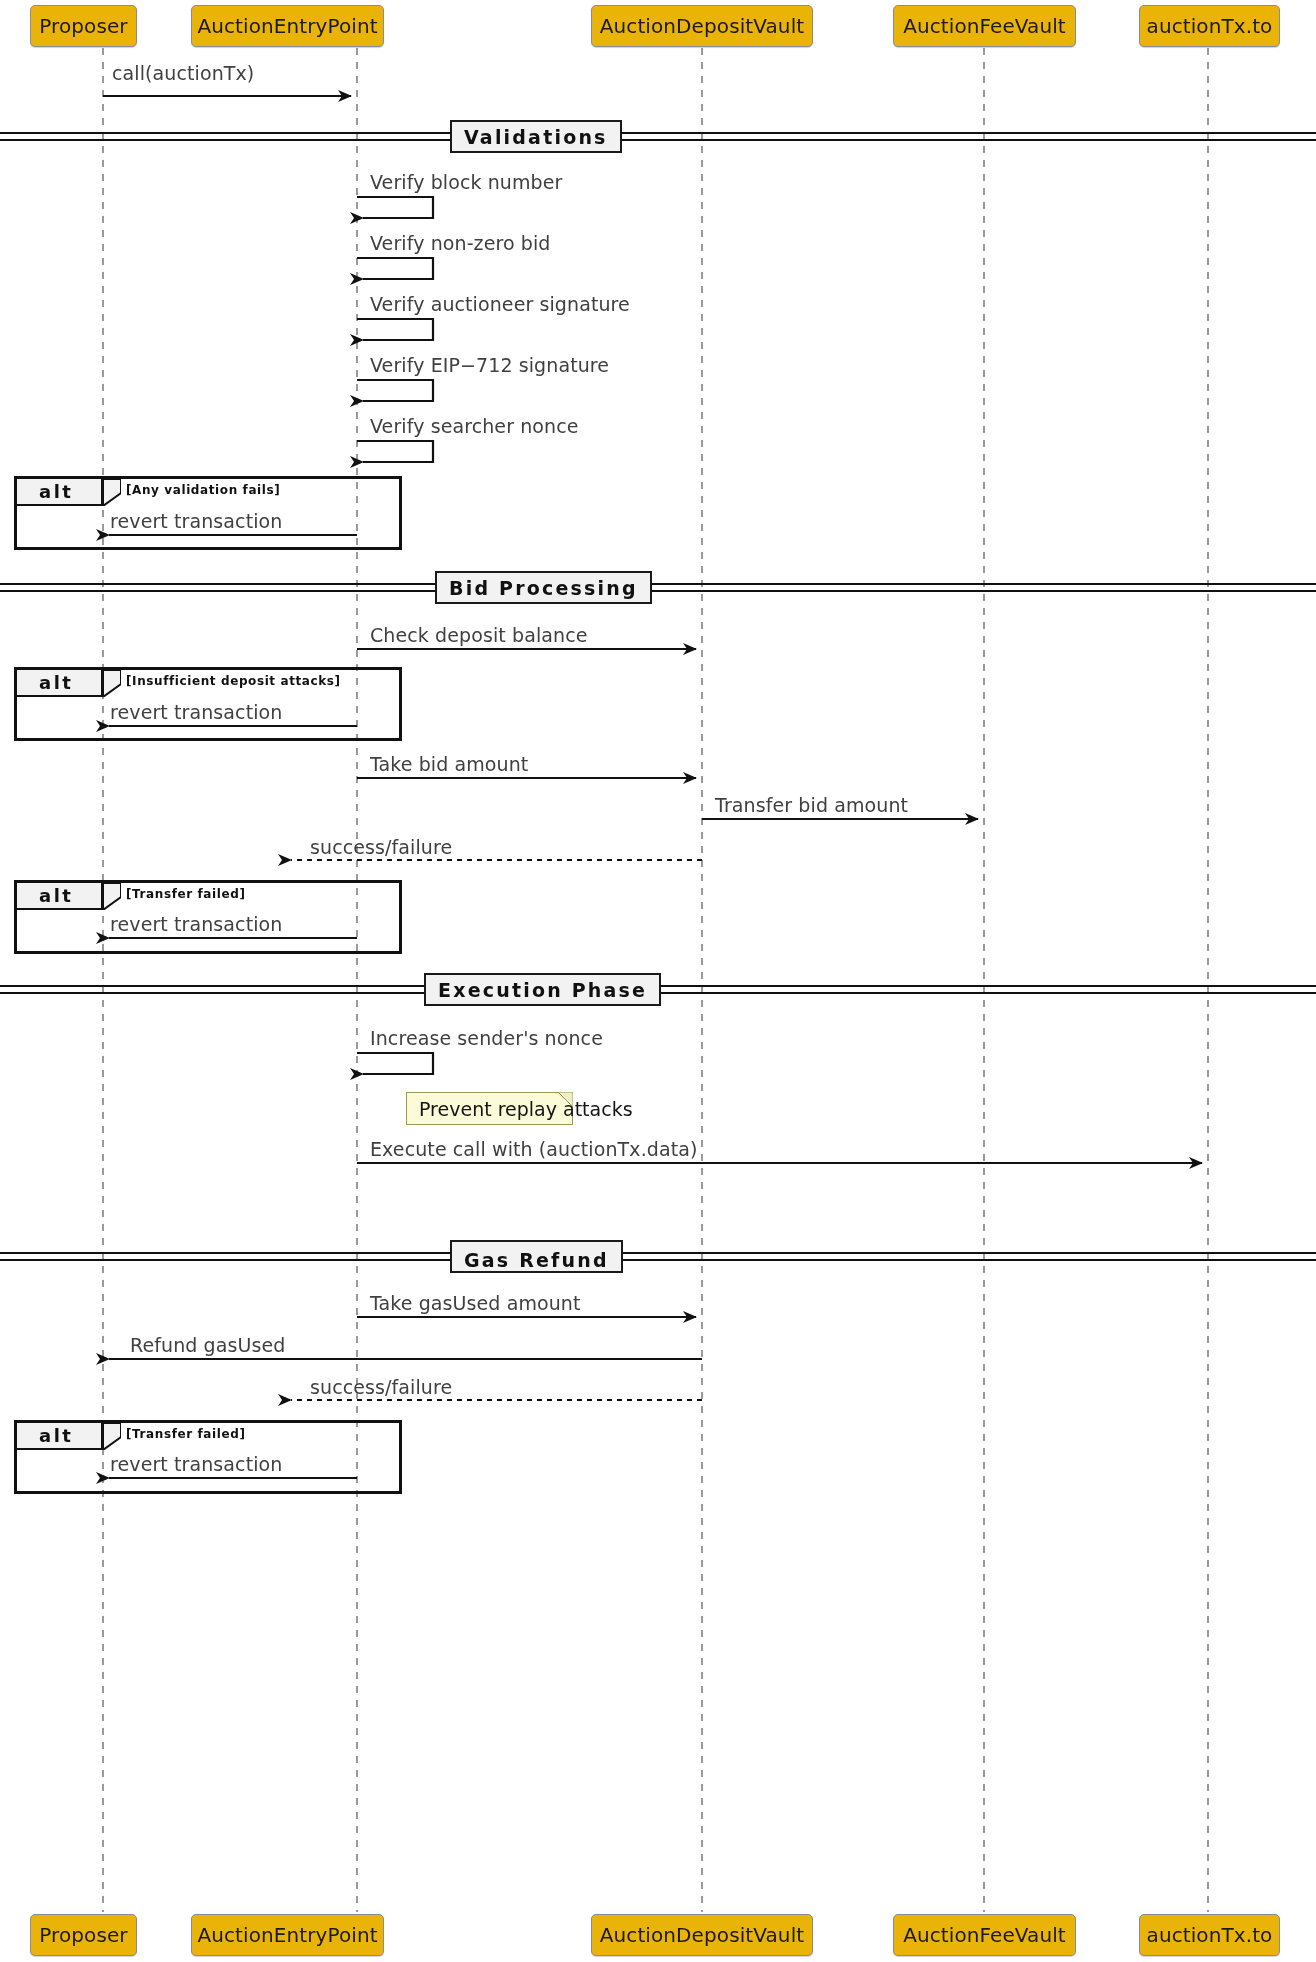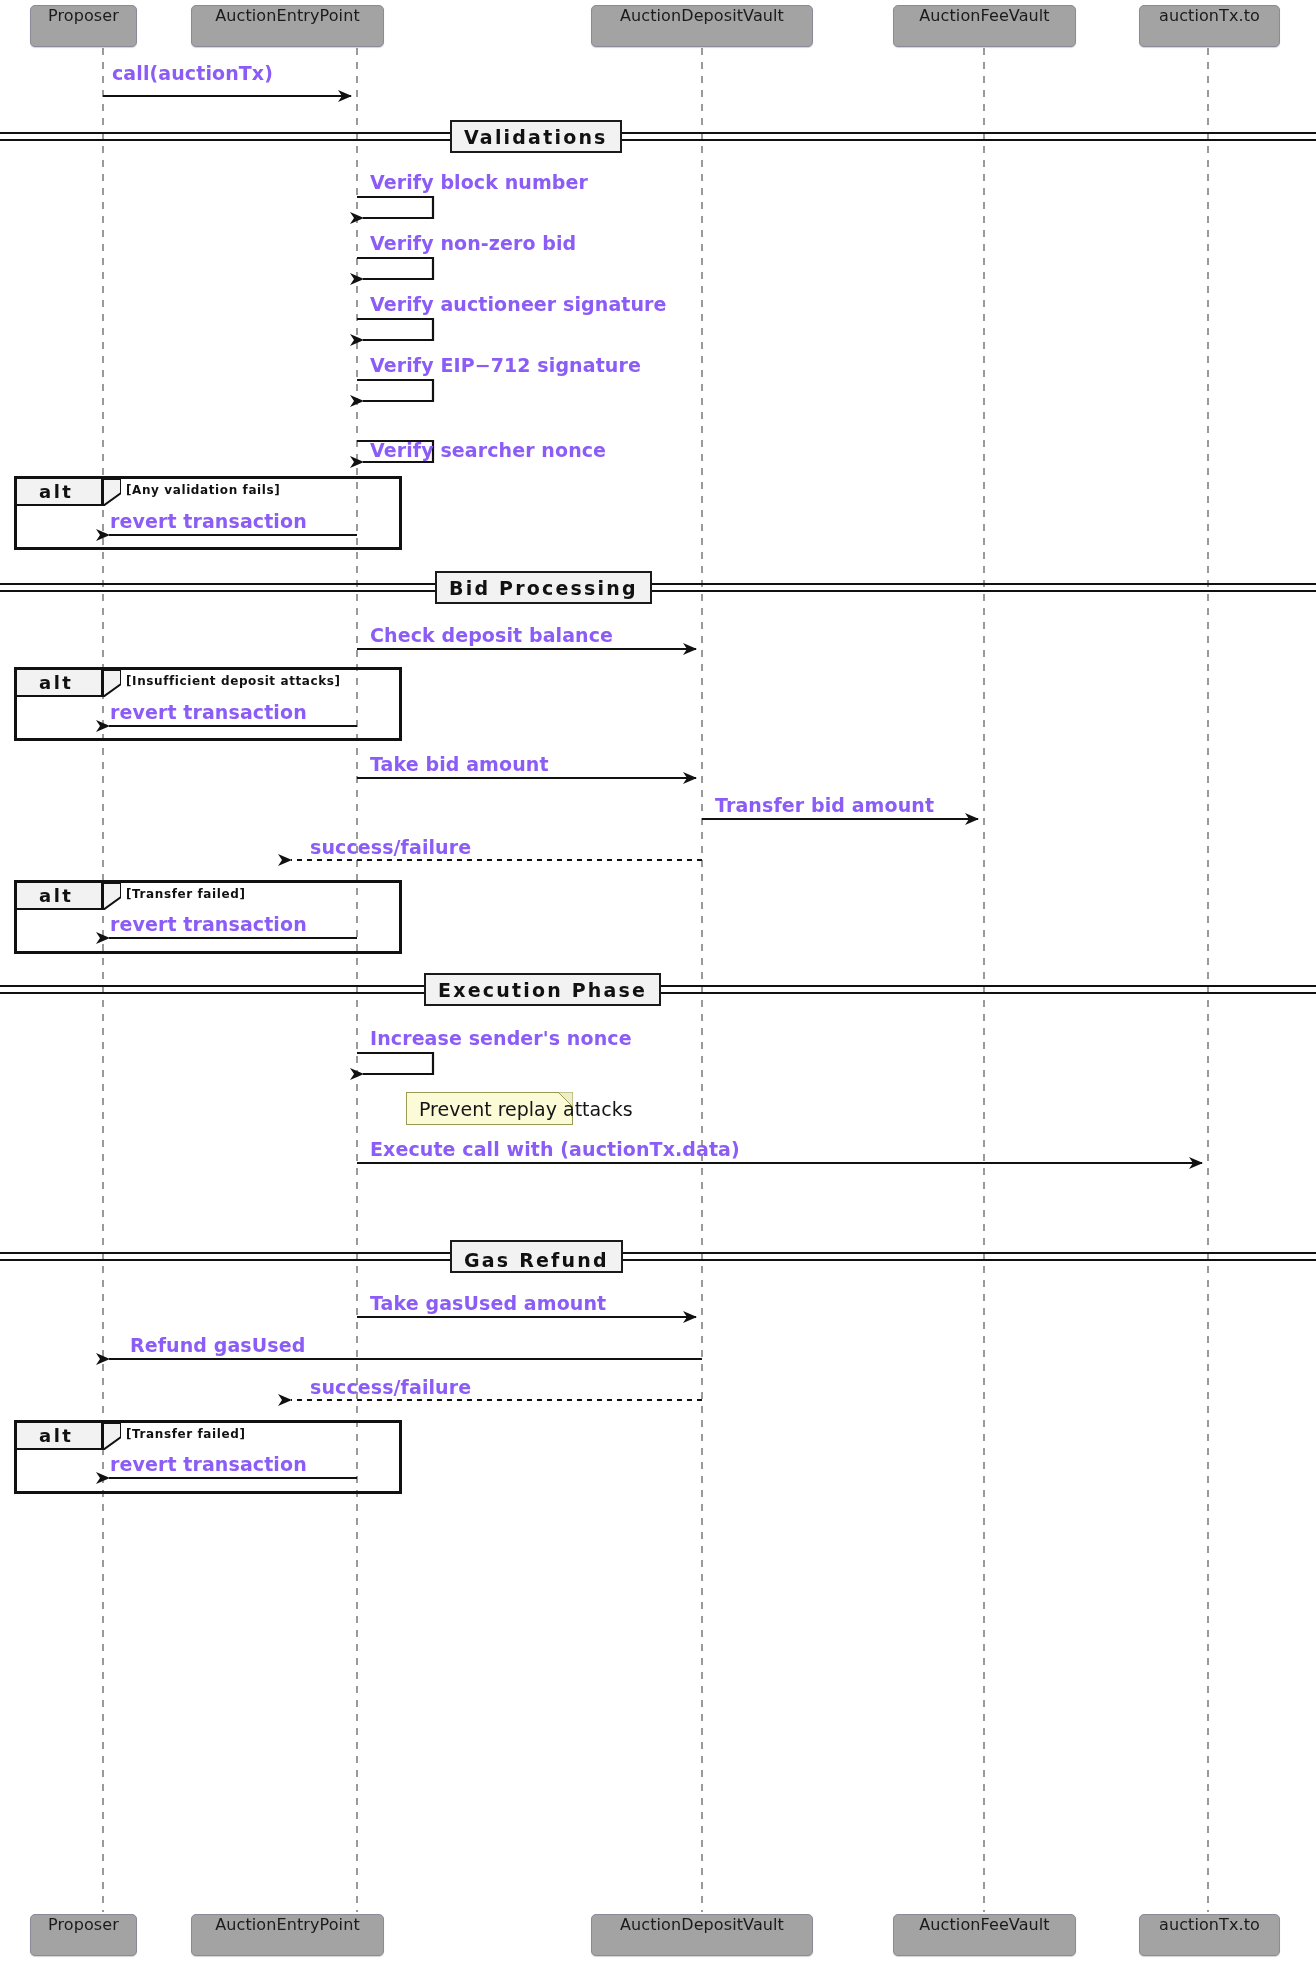--- a/index.html
+++ b/index.html
@@ -29,12 +29,13 @@
   .participant {
     position: absolute;
     box-sizing: border-box;
-    background: #a3a3a3;
+    background: #eab308;
     border: 1px solid #8A8A99;
     border-radius: 5px;
     display: flex;
+    align-items: center;
     justify-content: center;
-    font-size: 16px;
+    font-size: 20px;
     color: #1b1b1b;
     letter-spacing: 0.1px;
     white-space: nowrap;

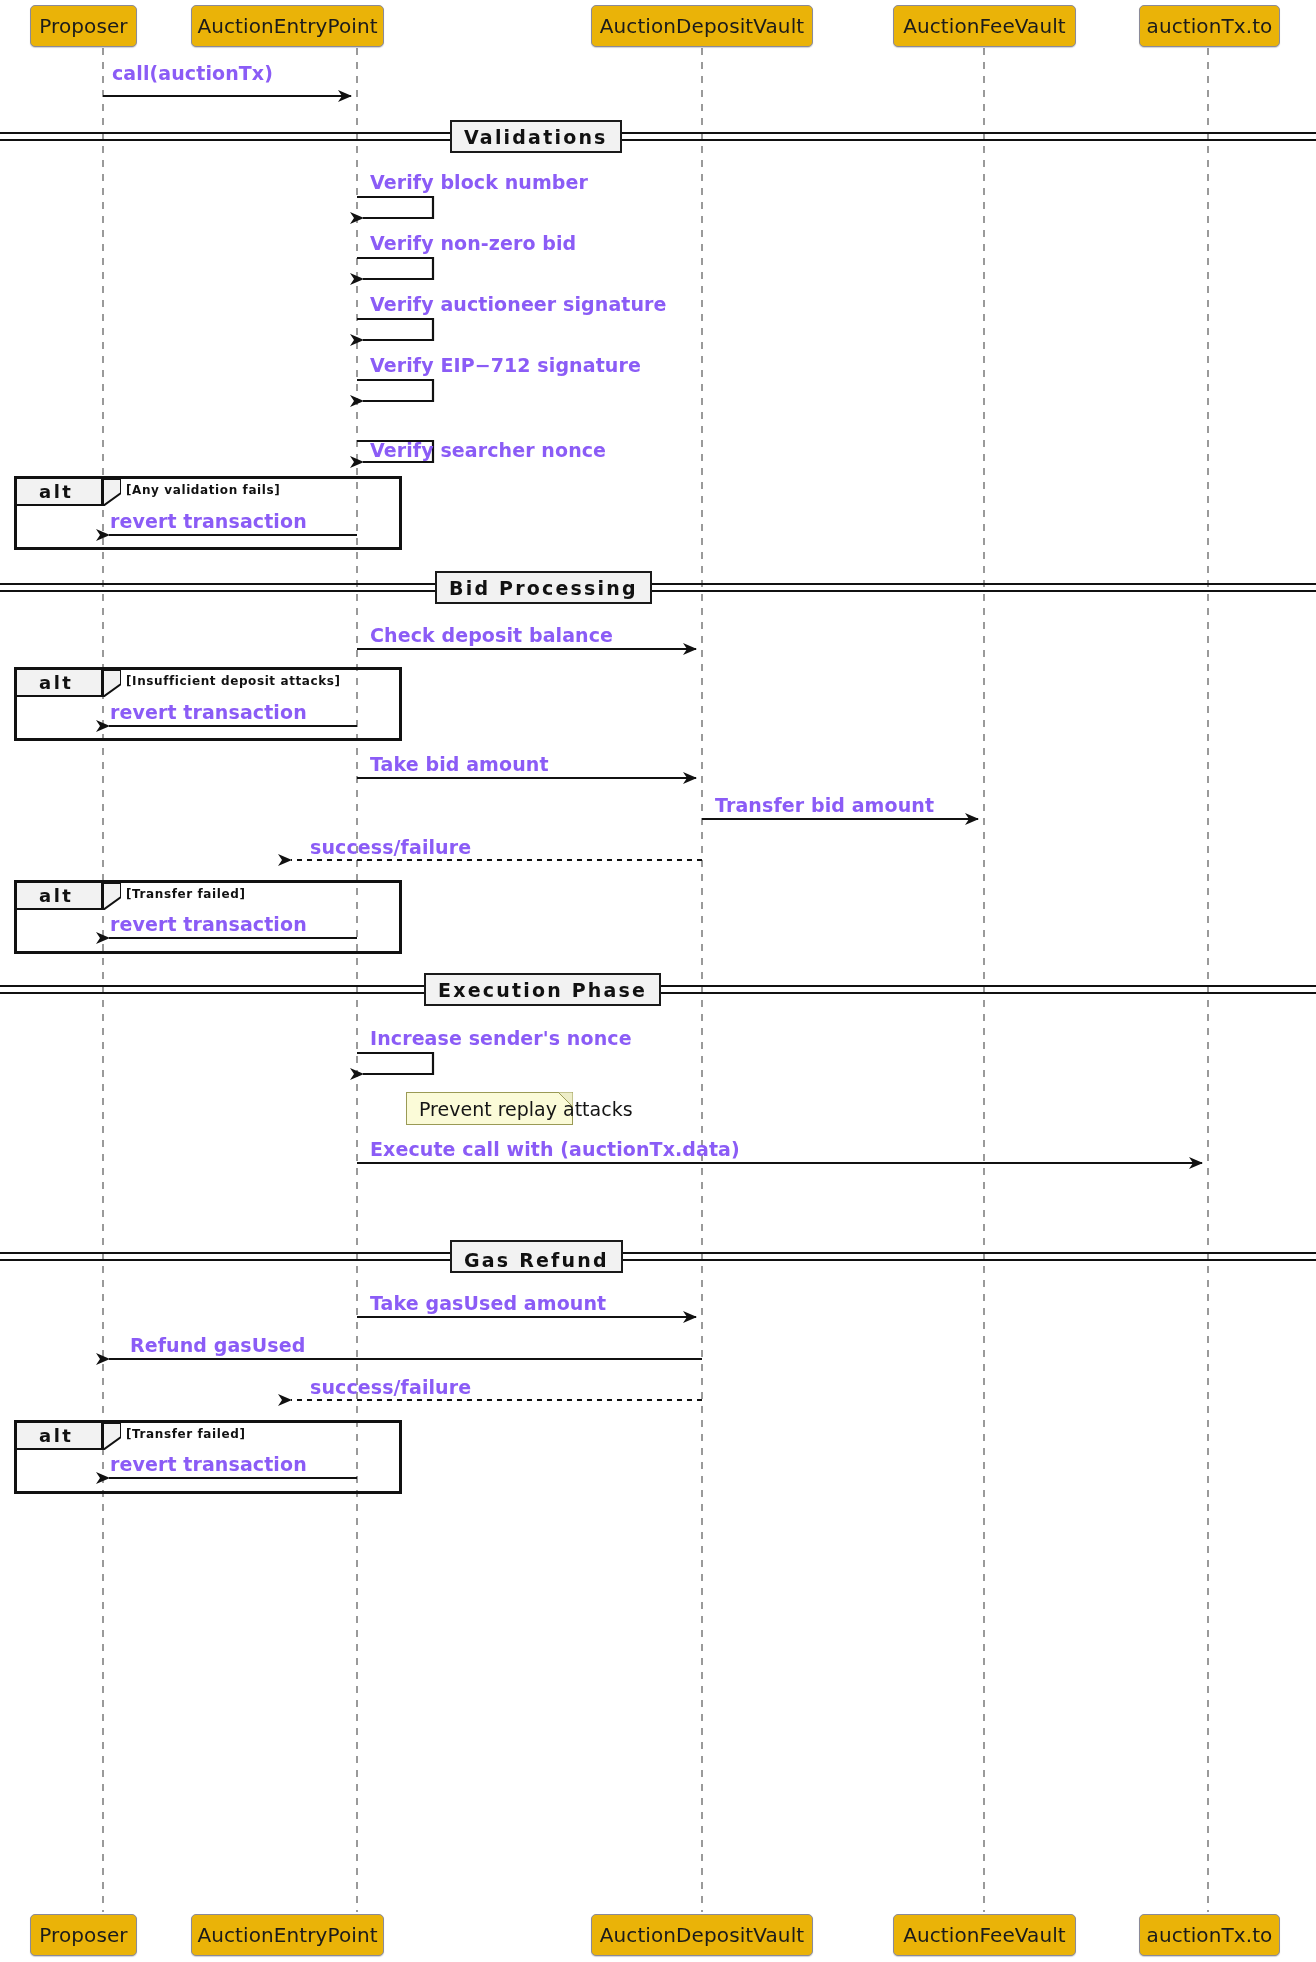--- a/index.html
+++ b/index.html
@@ -90,10 +90,9 @@
   .msg-label {
     position: absolute;
     font-size: 19px;
-    color: #8b5cf6;
+    color: #404040;
     white-space: nowrap;
     letter-spacing: 0.1px;
-    font-weight: bold;
   }
   
   .note {

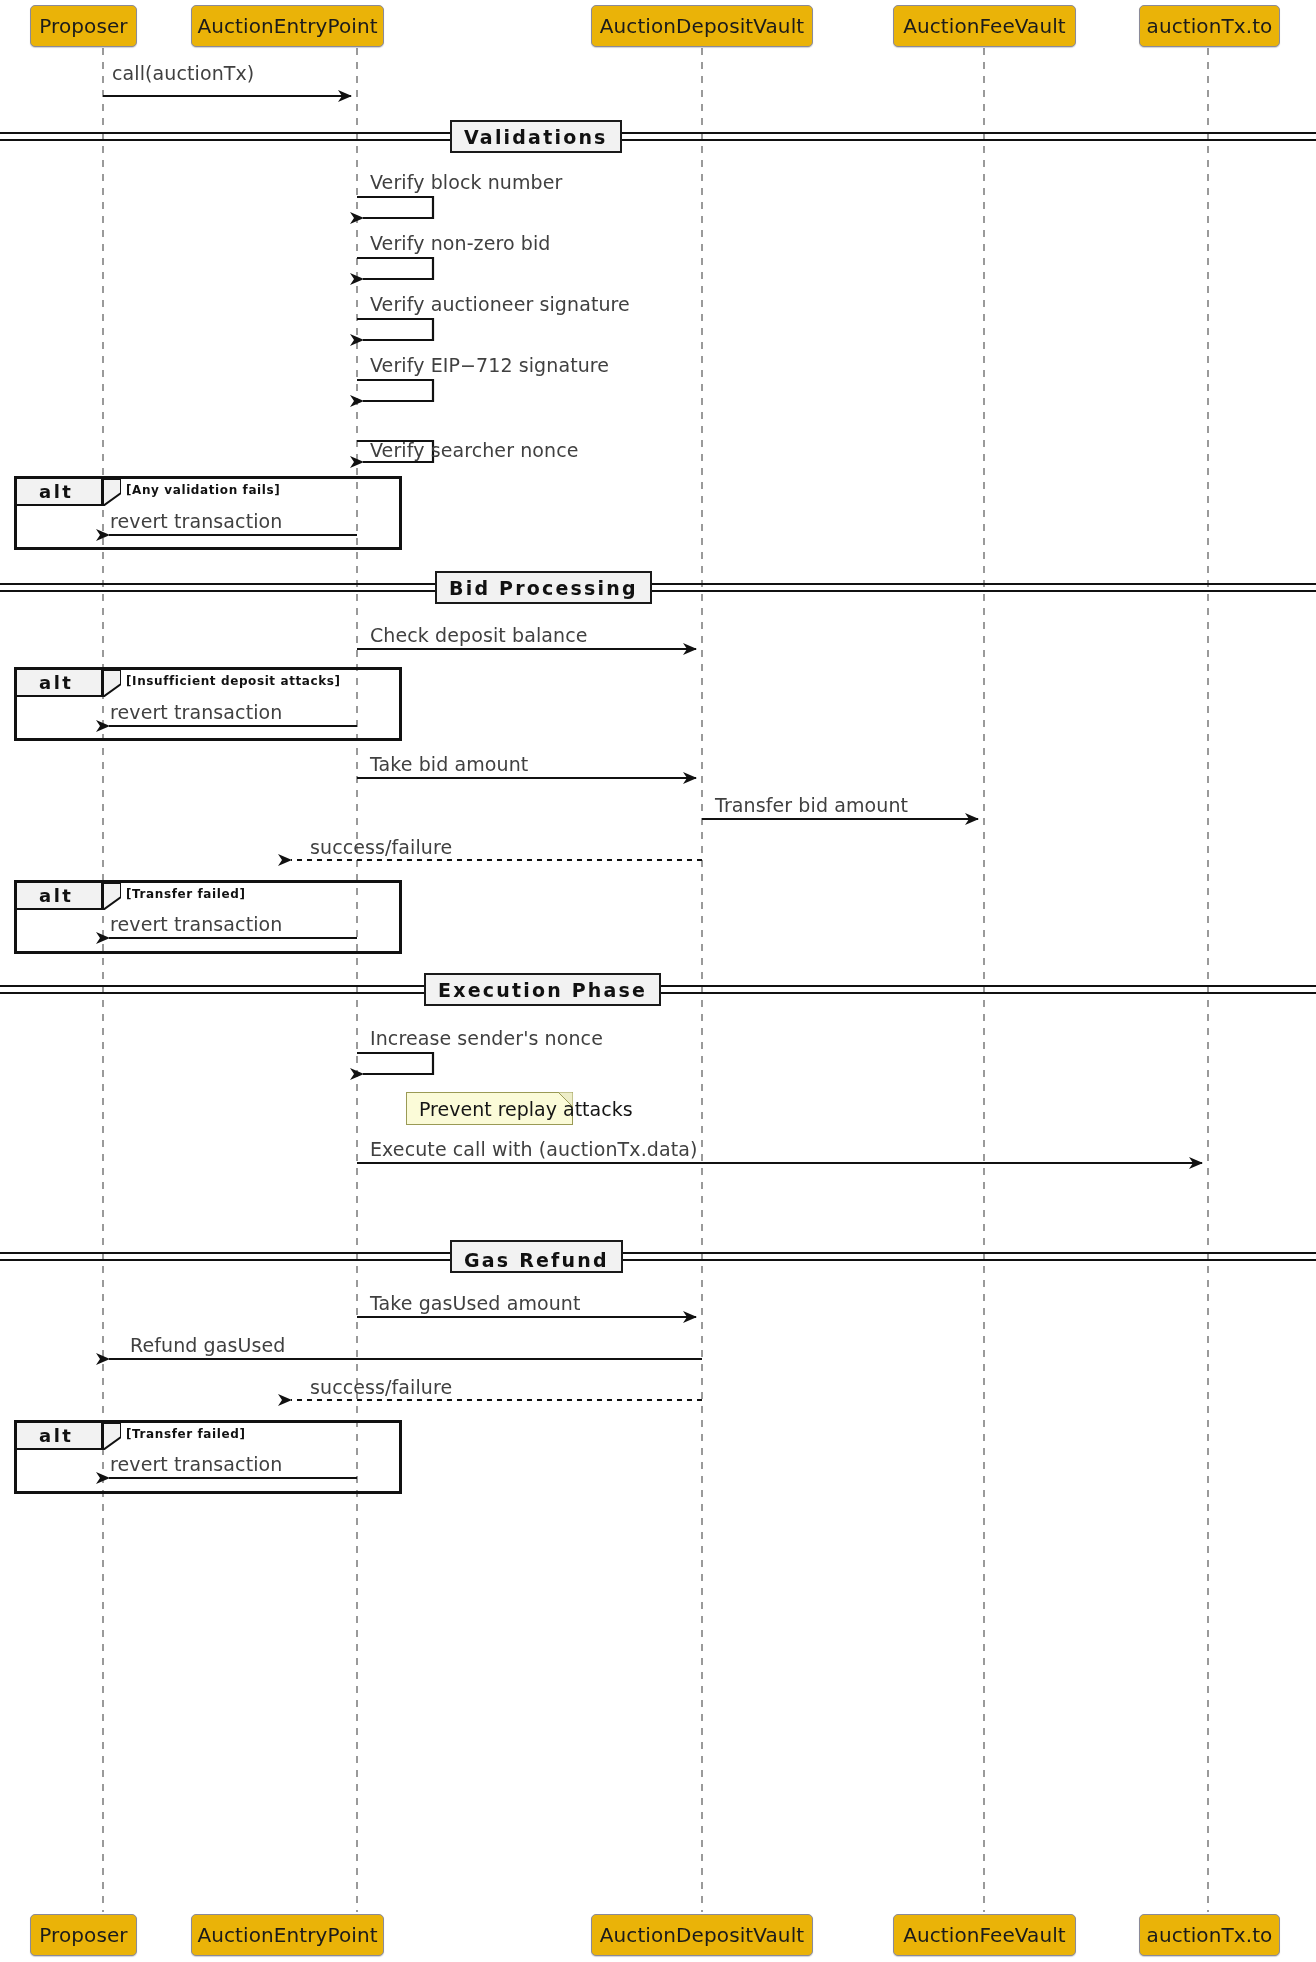--- a/index.html
+++ b/index.html
@@ -243,7 +243,7 @@
   <div class="msg-label" style="left:370px; top:354px;">
     <span>Verify EIP−712 signature</span>
   </div>
-  <div class="msg-label" style="left:370px; top:415px;margin-top:24px;">
+  <div class="msg-label" style="left:370px; top:415px;">
     <span>Verify searcher nonce</span>
   </div>
 

